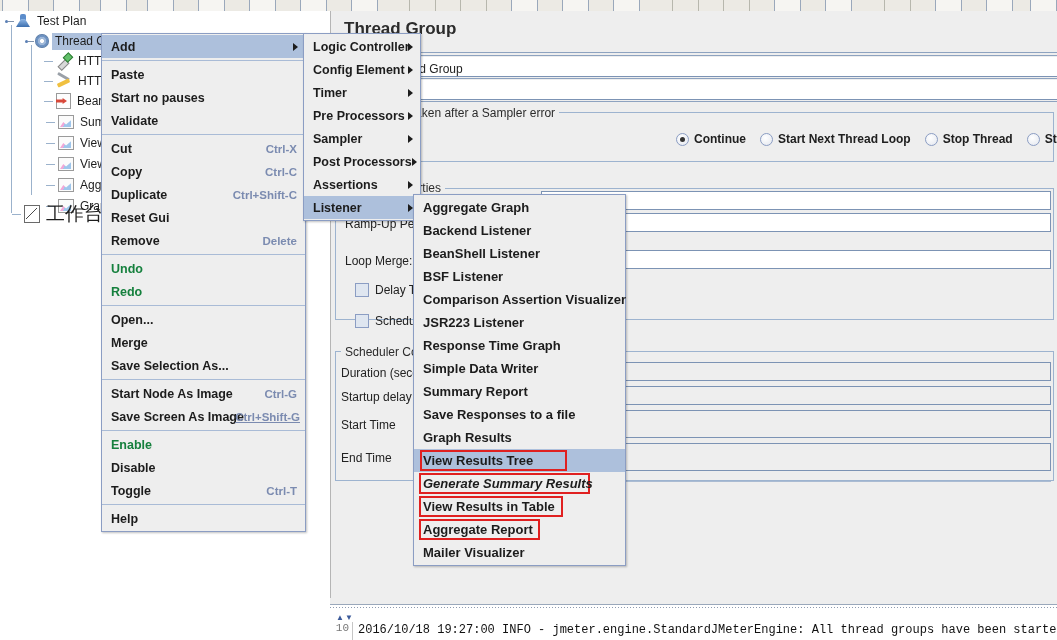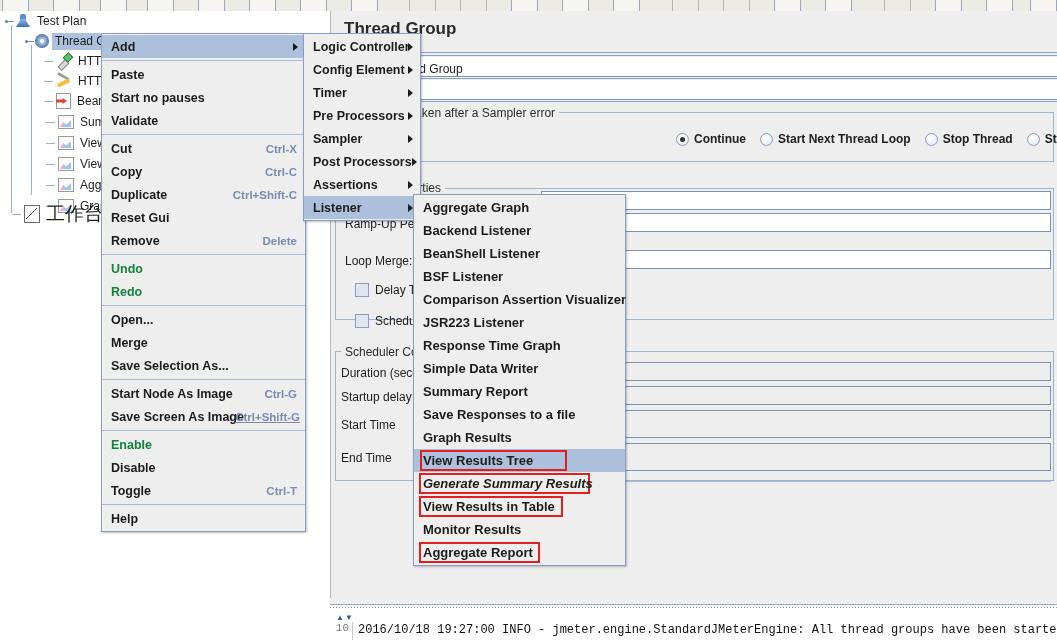--- a/index.html
+++ b/index.html
@@ -567,9 +567,6 @@
       <span style="position:absolute; left:5px; top:1px; width:144px; height:21px; border:2px solid #e02020; box-sizing:border-box;"></span>
       <span style="position:relative;">View Results in Table</span>
     </div>
-    <div class="mi">
-      <span>Monitor Results</span>
-    </div>
     <div class="mi" style="position:relative;">
       <span style="position:absolute; left:5px; top:1px; width:121px; height:21px; border:2px solid #e02020; box-sizing:border-box;"></span>
       <span style="position:relative;">Aggregate Report</span>

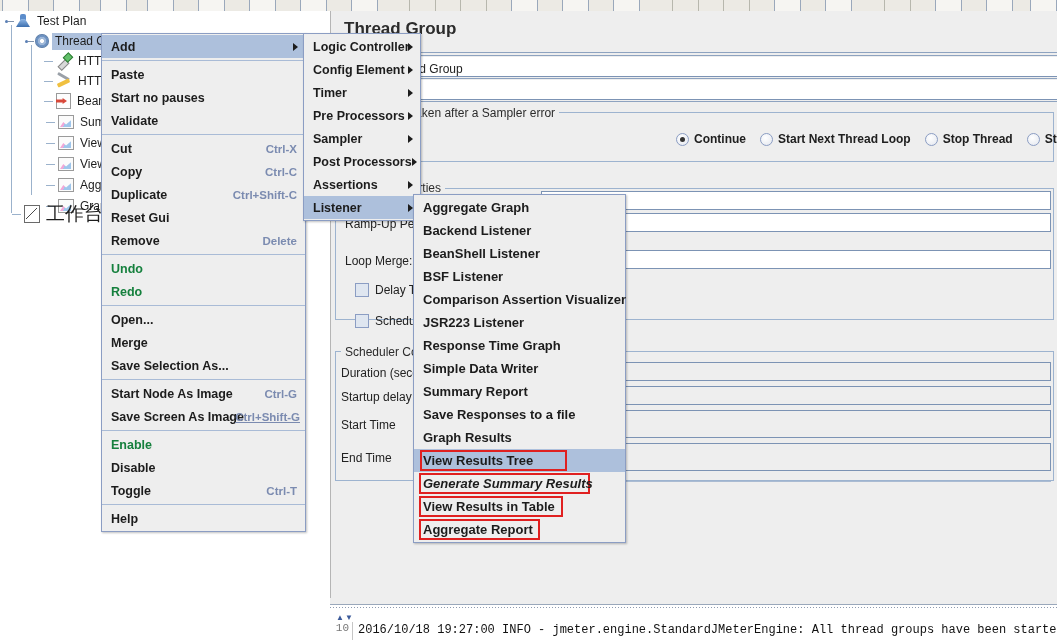--- a/index.html
+++ b/index.html
@@ -571,6 +571,9 @@
       <span style="position:absolute; left:5px; top:1px; width:121px; height:21px; border:2px solid #e02020; box-sizing:border-box;"></span>
       <span style="position:relative;">Aggregate Report</span>
     </div>
+    <div class="mi">
+      <span>Mailer Visualizer</span>
+    </div>
   </div>
 
 </div>

